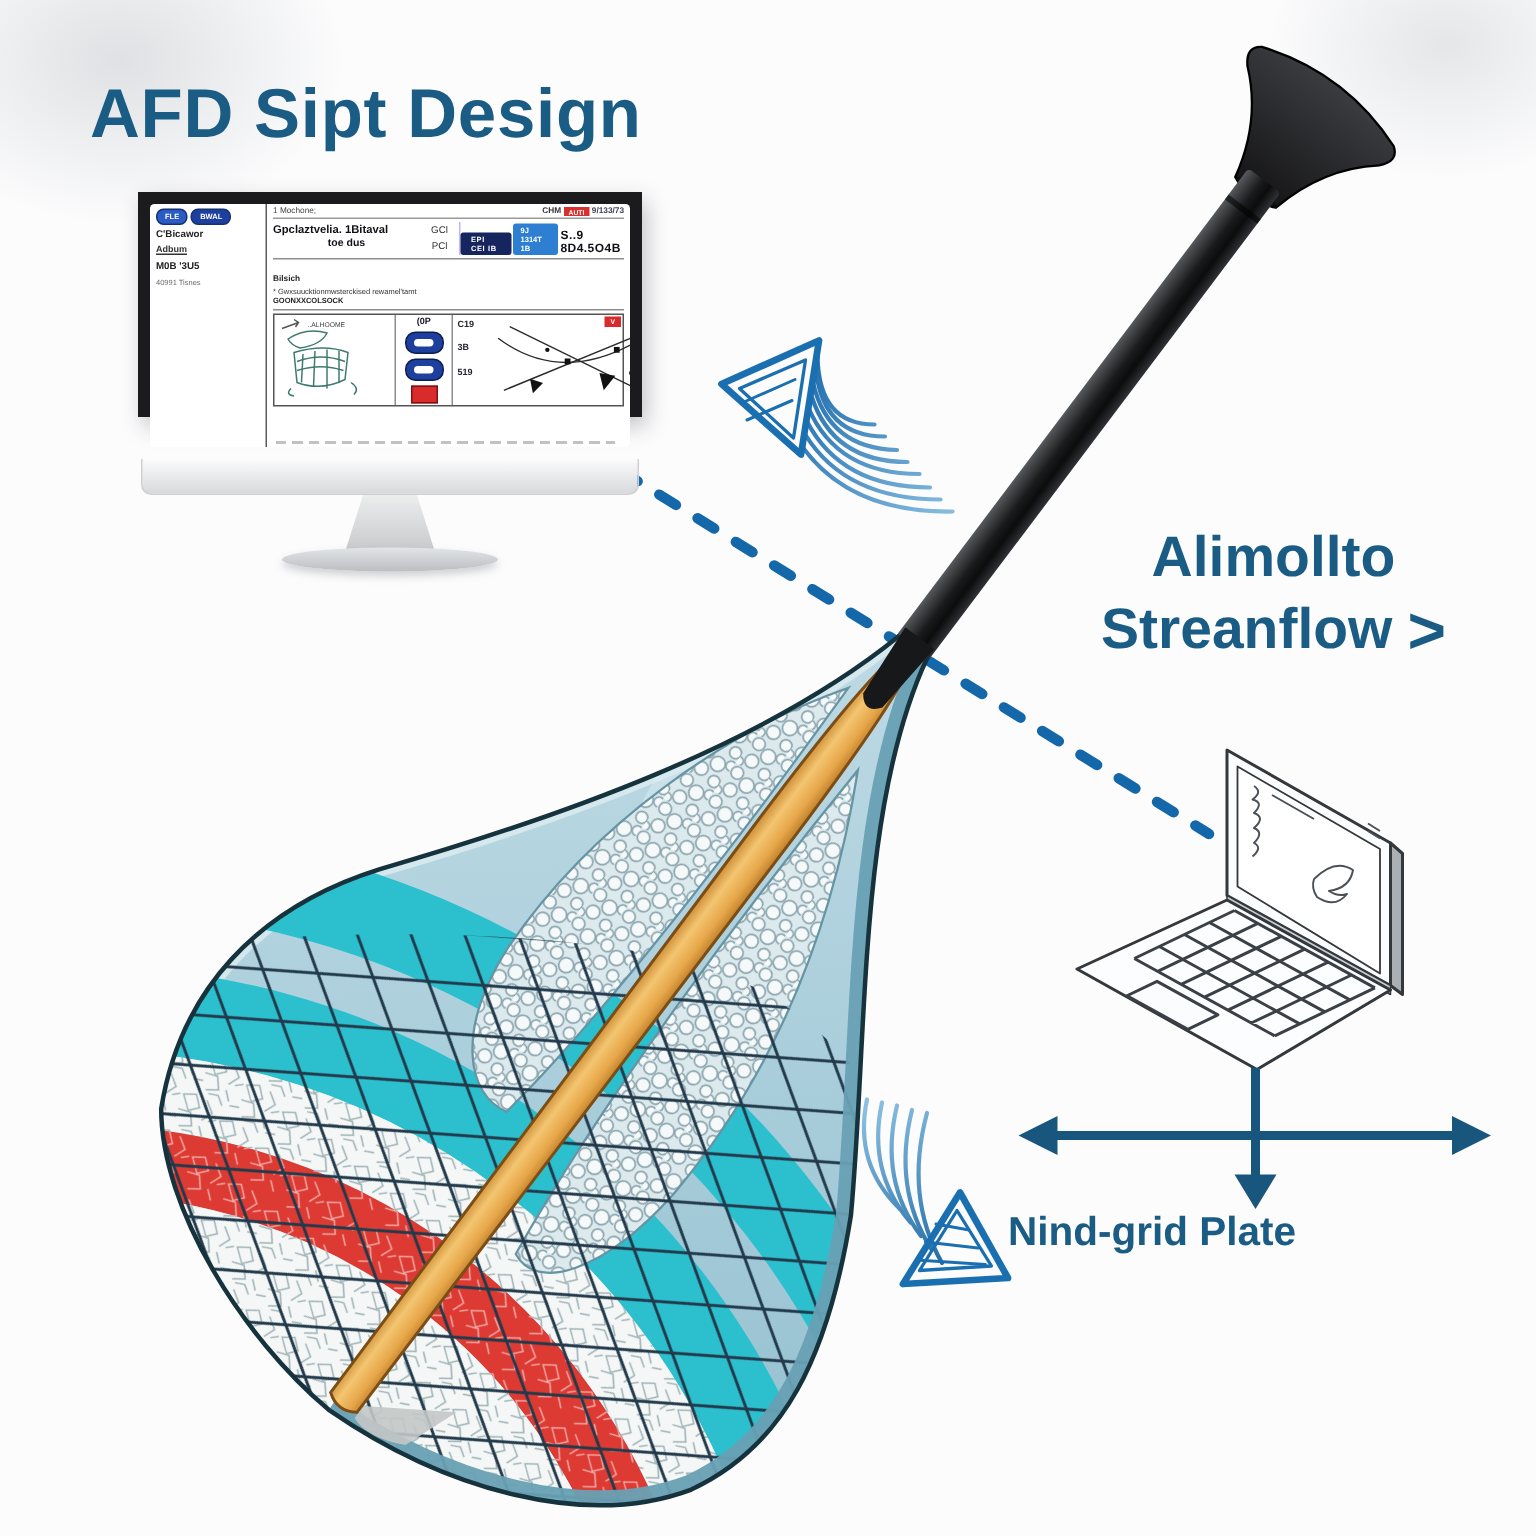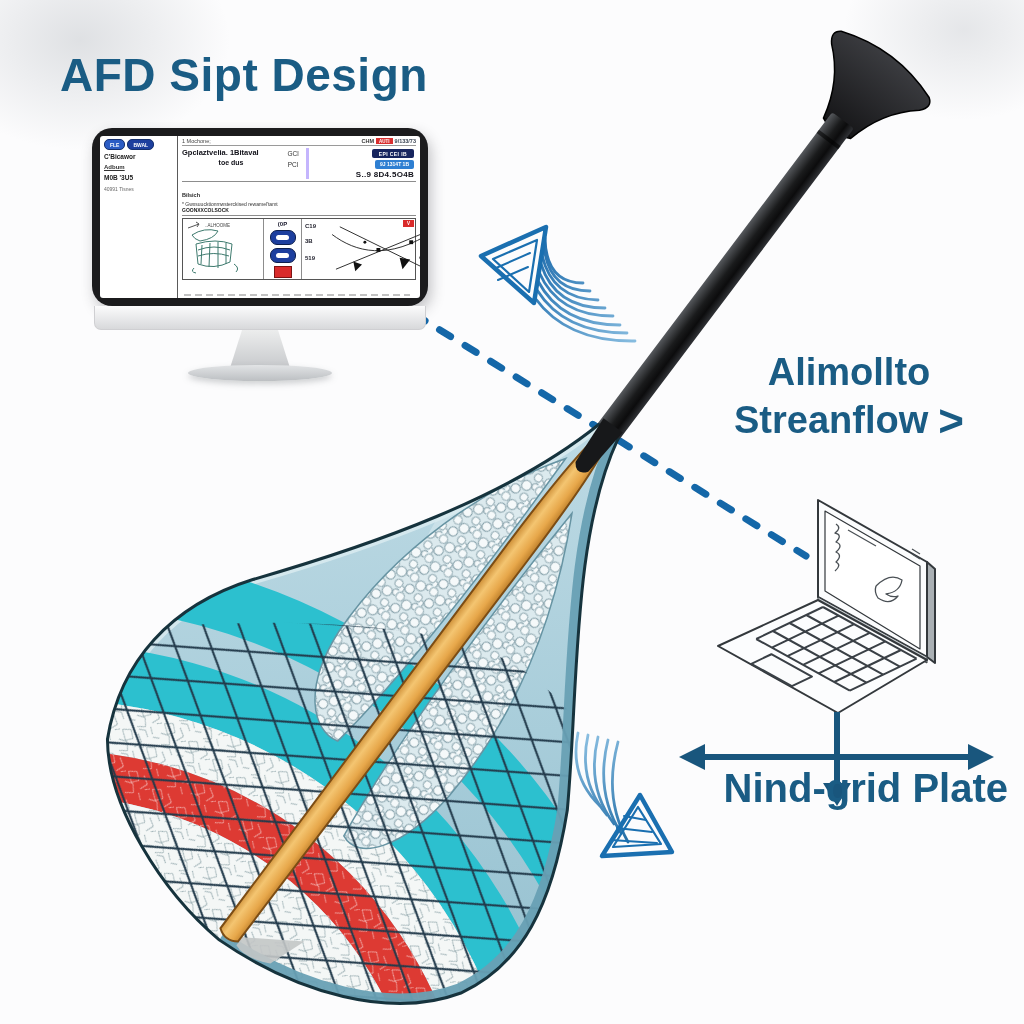--- a/index.html
+++ b/index.html
@@ -22,8 +22,8 @@
 
   
   #monitor{position:absolute;left:92px;top:128px;width:336px;height:262px;z-index:3;}
-  .bezel{position:absolute;left:0;top:0;width:336px;height:178px;background:#1b1b1d;
-         border-radius:20px;box-shadow:3px 6px 14px rgba(40,40,45,.28);}
+  .bezel{position:absolute;left:0;top:0;width:336px;height:150px;background:#1b1b1d;
+         border-radius:0;box-shadow:3px 6px 14px rgba(40,40,45,.28);}
   .screen{position:absolute;left:8px;top:8px;width:320px;height:162px;background:#fff;
           border-radius:3px;overflow:hidden;display:flex;color:#1c1c1c;}
   .s-side{width:78px;border-right:1px solid #5a5a5a;padding:3px 3px 0 4px;box-sizing:border-box;}

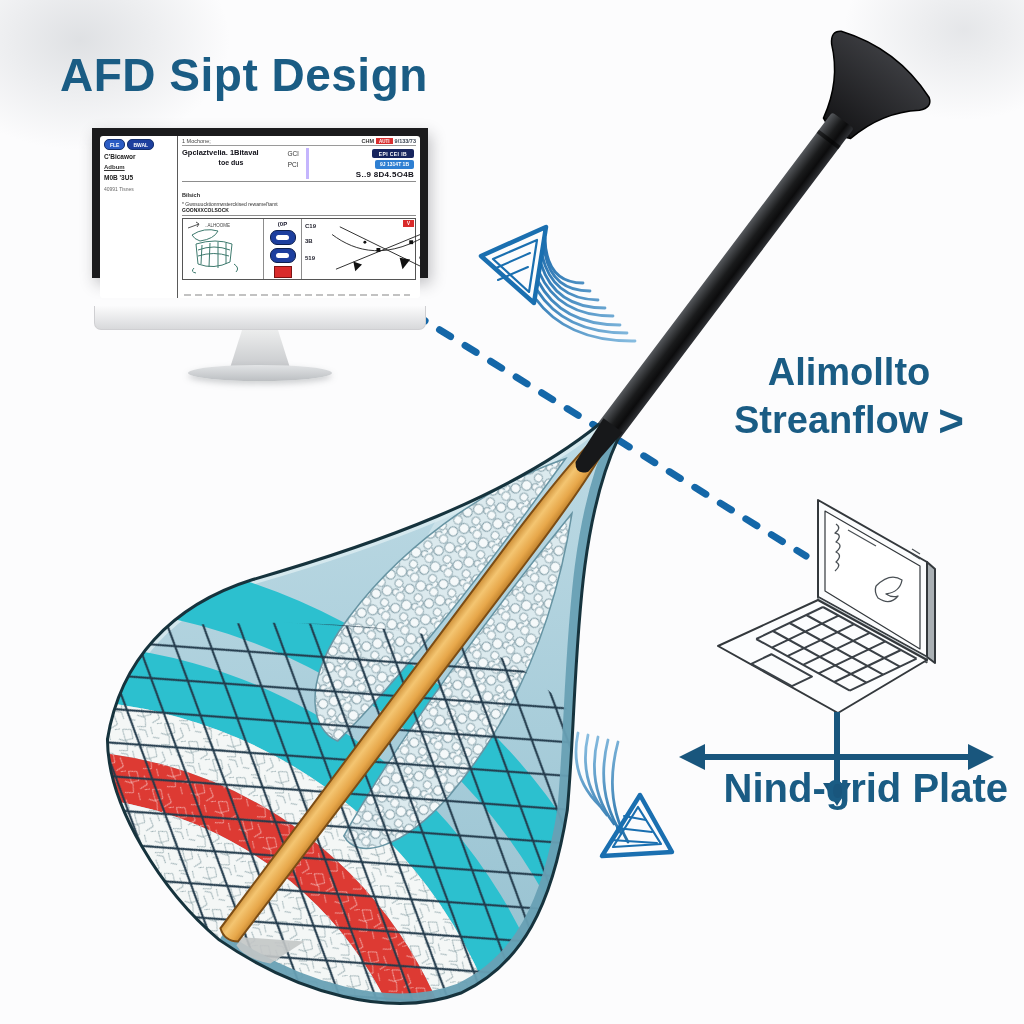--- a/index.html
+++ b/index.html
@@ -48,8 +48,8 @@
   .hdr-sub{text-align:center;font-size:7px;}
   .hdr-mets{width:26px;display:flex;flex-direction:column;align-items:center;gap:4px;
             font-size:6.5px;color:#333;padding-top:2px;}
-  .hdr-right{flex:1;display:flex;flex-direction:column;align-items:flex-end;gap:1.5px;
-             border-left:3px solid #c4b5fd;padding:1px 2px 0 0;}
+  .hdr-right{flex:1;display:flex;flex-direction:row;align-items:flex-end;gap:1.5px;
+             border-left:1px solid #c4b5fd;padding:1px 2px 0 0;}
   .btn-navy{background:#17255e;color:#fff;font-size:5px;font-weight:700;
             padding:1.5px 7px;border-radius:2px;letter-spacing:.4px;}
   .btn-blue{background:#2e7fd2;color:#fff;font-size:5px;font-weight:700;

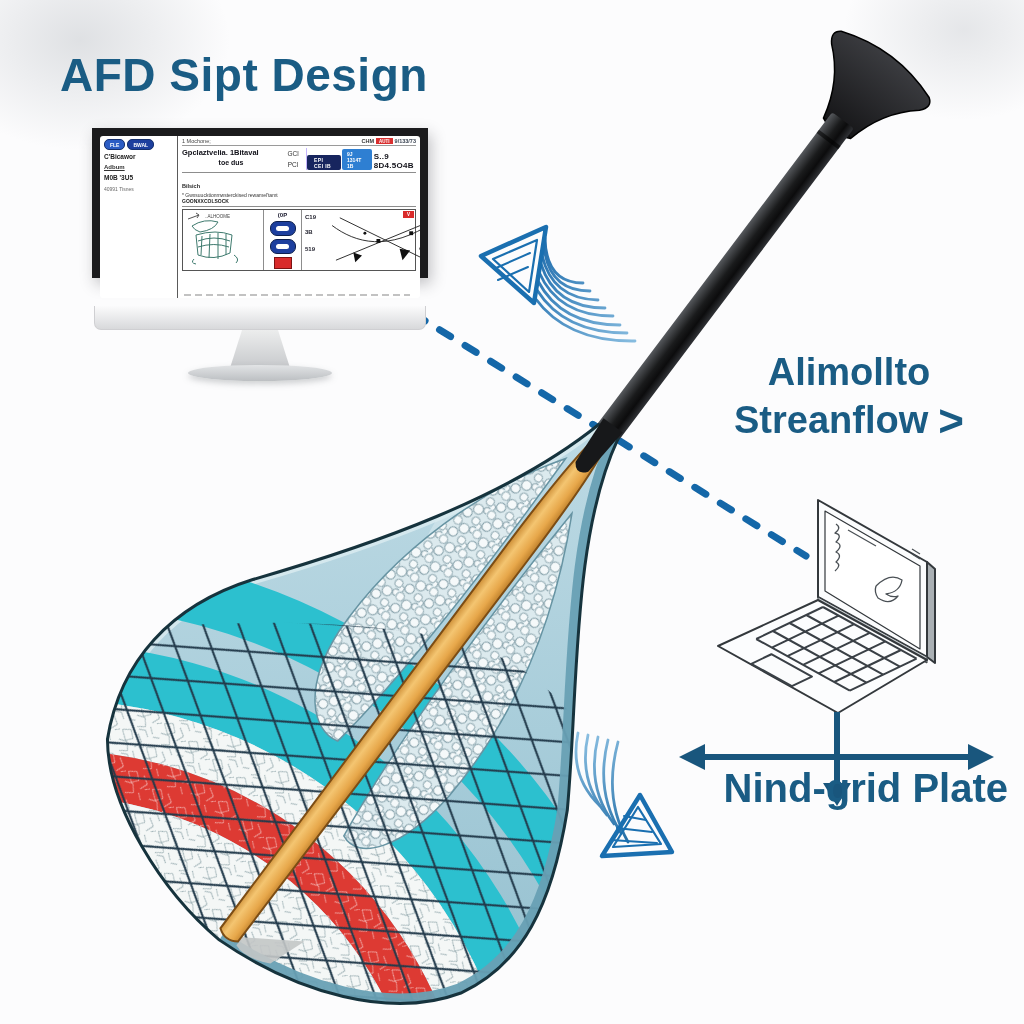--- a/index.html
+++ b/index.html
@@ -18,7 +18,7 @@
   #cfd{left:38px;top:392px;width:414px;text-align:center;font-size:39px;}
   #stream{left:698px;top:350px;width:302px;text-align:center;font-size:38px;}
   #stream .chev{font-size:44px;font-weight:600;margin-left:10px;vertical-align:-3px;}
-  #windgrid{left:672px;top:765px;width:336px;text-align:right;font-size:40px;}
+  #windgrid{left:672px;top:806px;width:336px;text-align:left;font-size:27px;}
 
   
   #monitor{position:absolute;left:92px;top:128px;width:336px;height:262px;z-index:3;}

